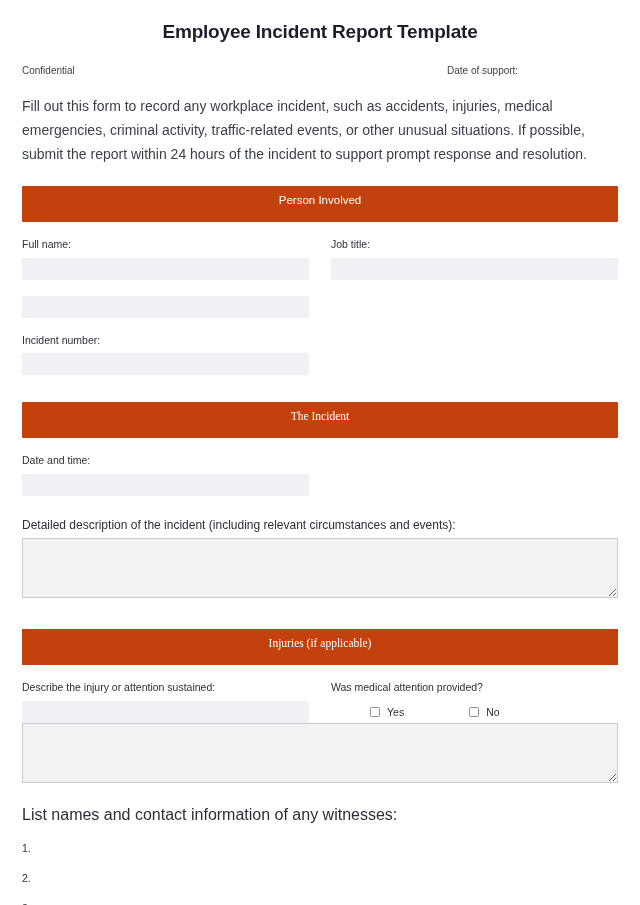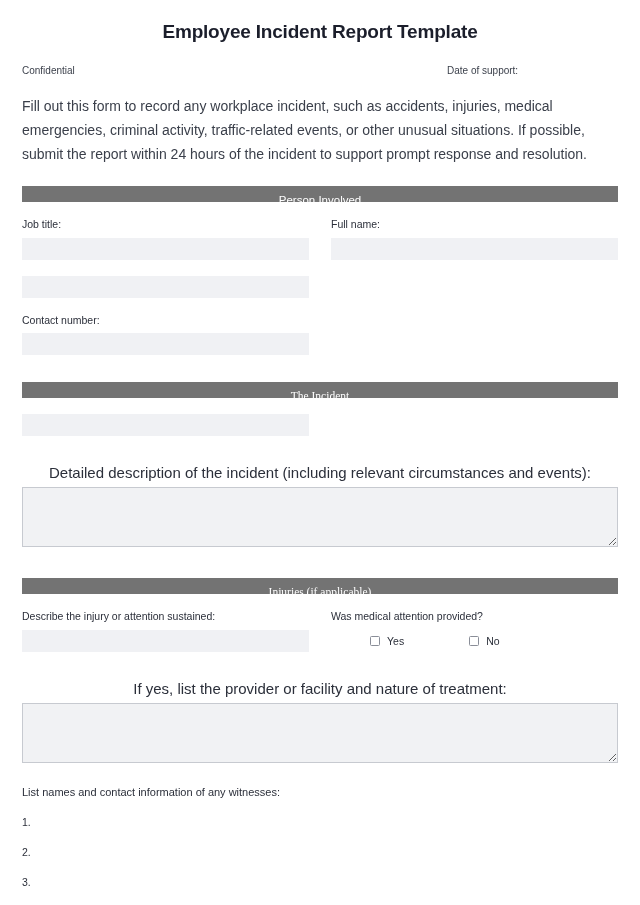--- a/index.html
+++ b/index.html
@@ -56,12 +56,12 @@
 
   
   .section-bar {
-    background: #737373;
+    background: #c2410c;
     color: #ffffff;
     text-align: center;
     font-size: 11.5px;
     line-height: 28px;
-    height: 16px;
+    height: 36px;
     width: 596px;
     box-sizing: border-box;
   }

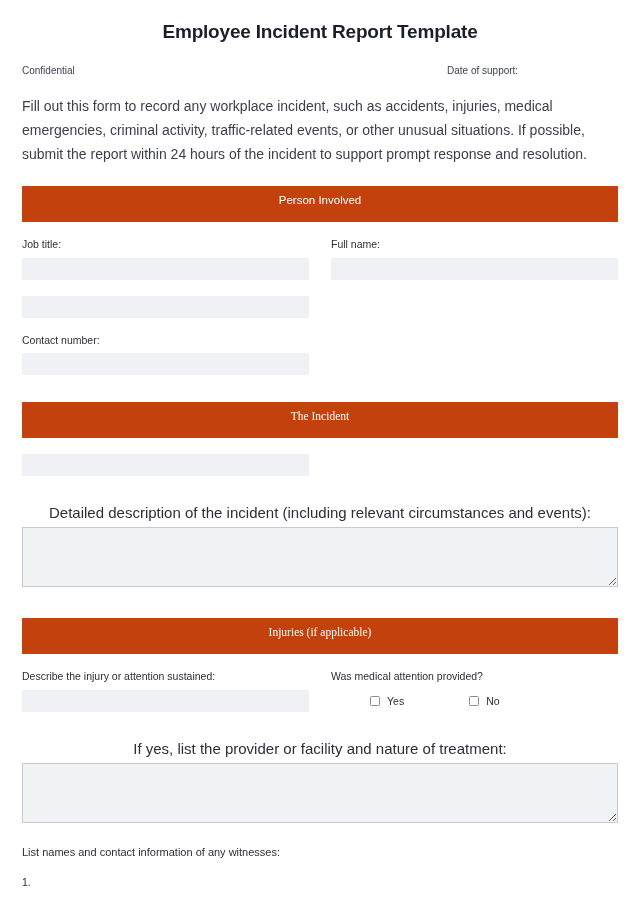--- a/index.html
+++ b/index.html
@@ -165,11 +165,11 @@
 
   <div class="fields-row">
     <div class="col">
+      <div class="field-label">Full name:</div>
+      <input class="field-input" type="text" placeholder="" style="">
+    </div>
+    <div class="col">
       <div class="field-label">Job title:</div>
-      <input class="field-input" type="text" placeholder="" style="">
-    </div>
-    <div class="col">
-      <div class="field-label">Full name:</div>
       <input class="field-input" type="text" placeholder="" style="">
     </div>
   </div>

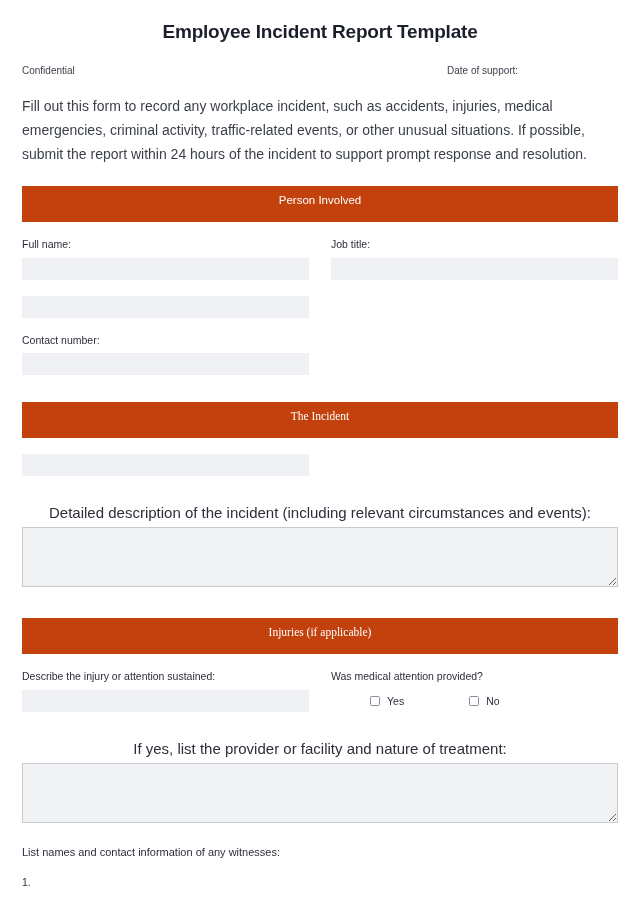--- a/index.html
+++ b/index.html
@@ -182,7 +182,7 @@
 
   <div class="fields-row">
     <div class="col">
-      <div class="field-label">Contact number:</div>
+      <div class="field-label">Incident number:</div>
       <input class="field-input" type="text" placeholder="" style="">
     </div>
     <div class="col"></div>

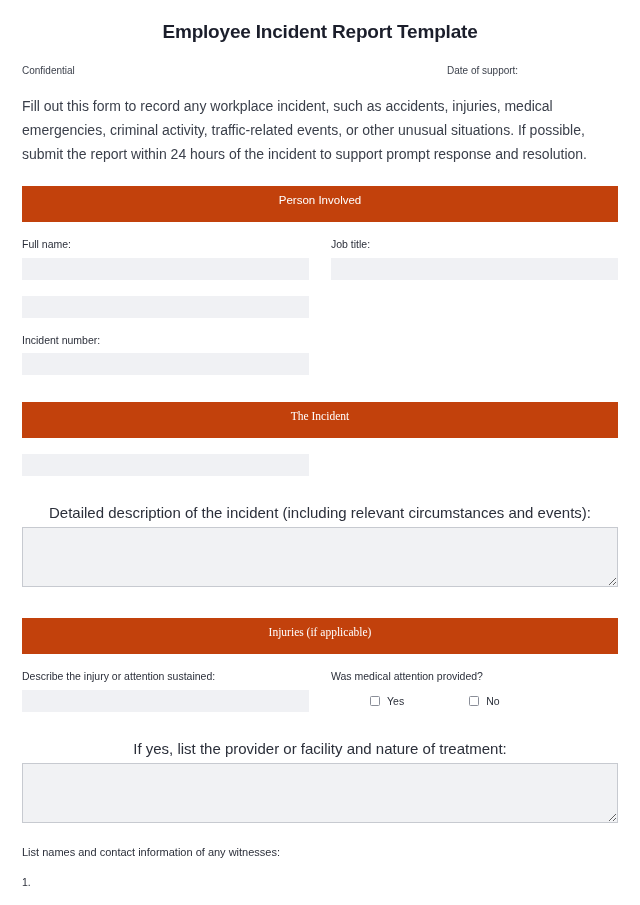--- a/index.html
+++ b/index.html
@@ -193,6 +193,7 @@
 
   <div class="fields-row">
     <div class="col">
+      <div class="field-label">Date and time:</div>
       <input class="field-input" type="text" placeholder="" style="">
     </div>
   </div>

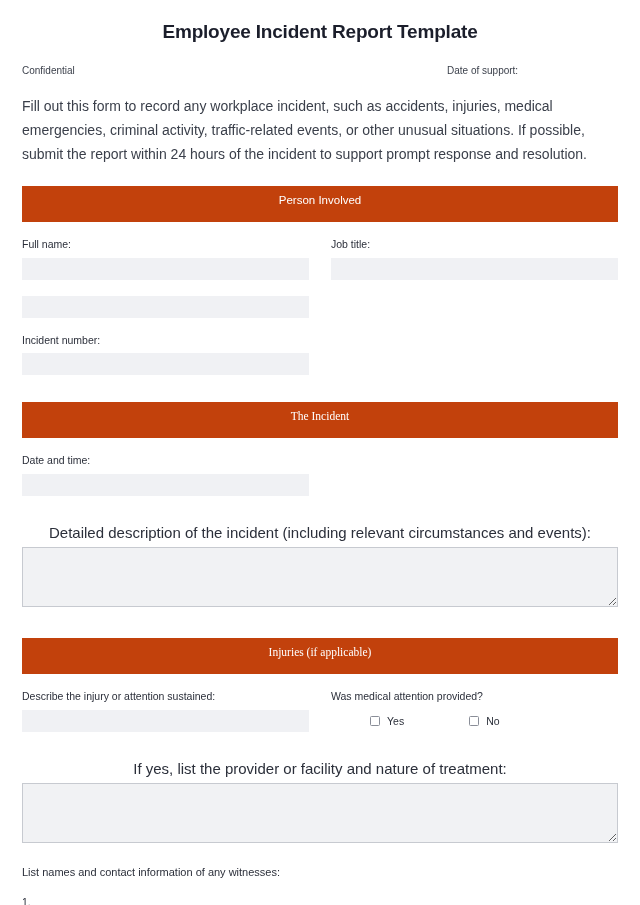--- a/index.html
+++ b/index.html
@@ -93,11 +93,10 @@
   }
 
   .textarea-label {
-    font-size: 15px;
-    color: #2b2f3a;
-    margin-top: 28px;
+    font-size: 12px;
+    color: #2b2f3a;
+    margin-top: 22px;
     margin-bottom: 6px;
-    text-align: center;
   }
   .field-textarea {
     width: 596px;

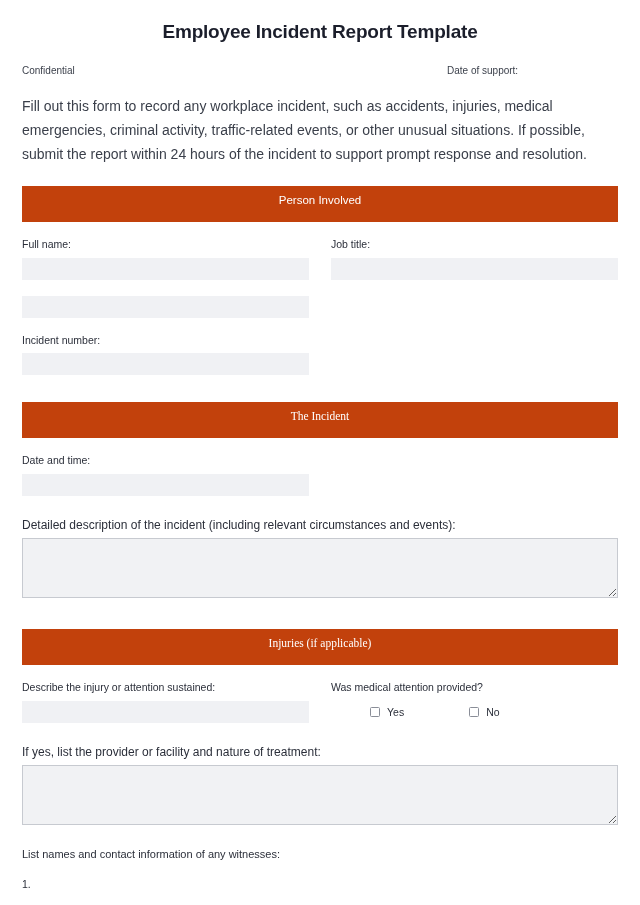--- a/index.html
+++ b/index.html
@@ -226,7 +226,6 @@
     </div>
   </div>
 
-  <div class="textarea-label">If yes, list the provider or facility and nature of treatment:</div>
   <textarea class="field-textarea" style=""></textarea>
 
   

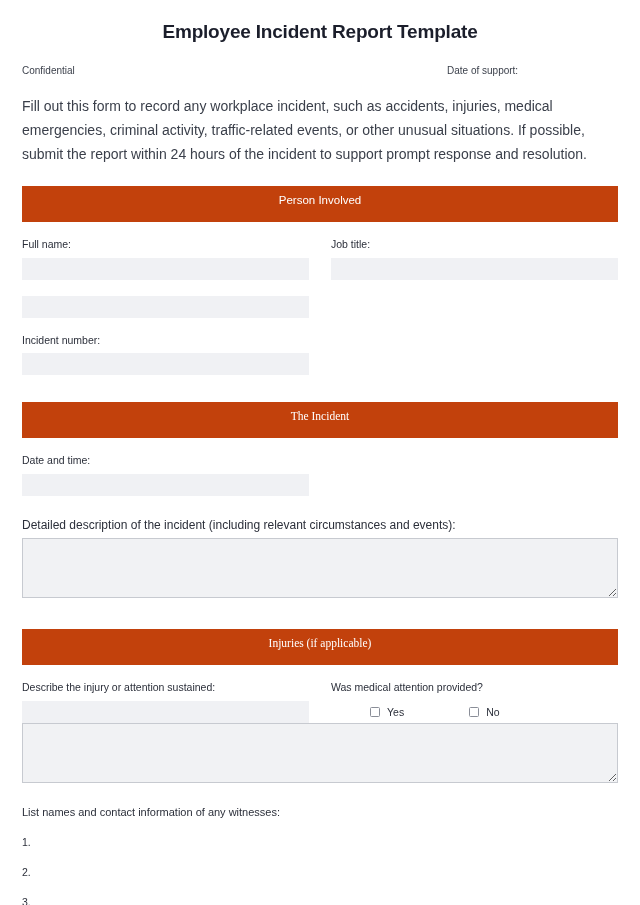--- a/index.html
+++ b/index.html
@@ -135,7 +135,7 @@
 
   
   .witness-head {
-    font-size: 11px;
+    font-size: 16px;
     color: #2b2f3a;
     margin-top: 19px;
   }

